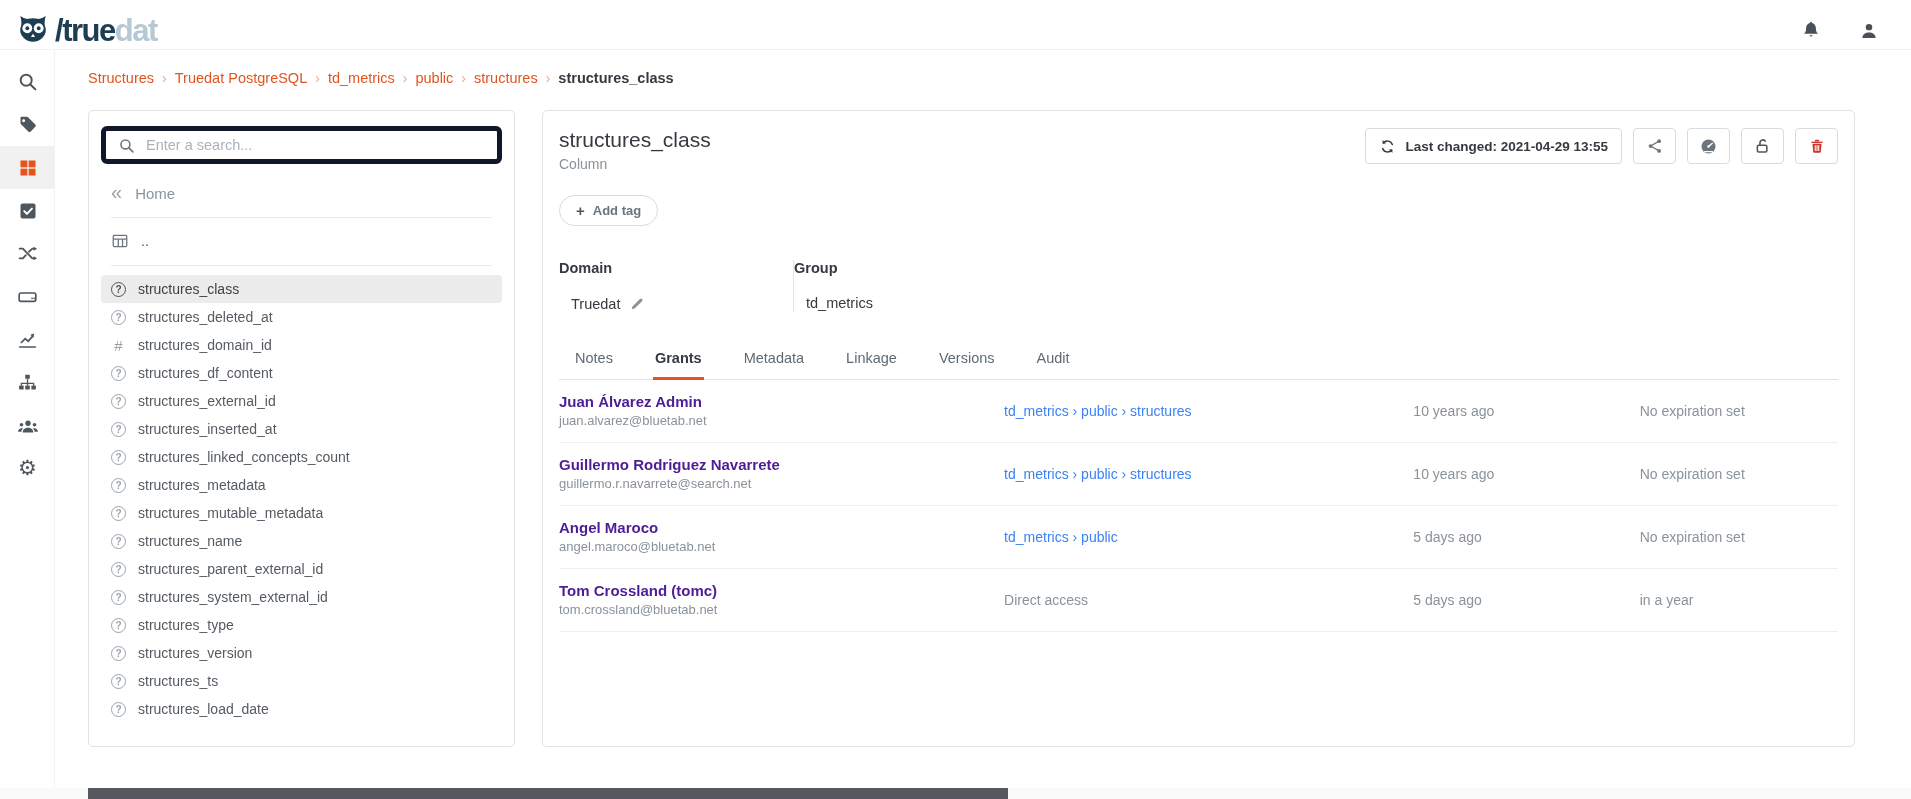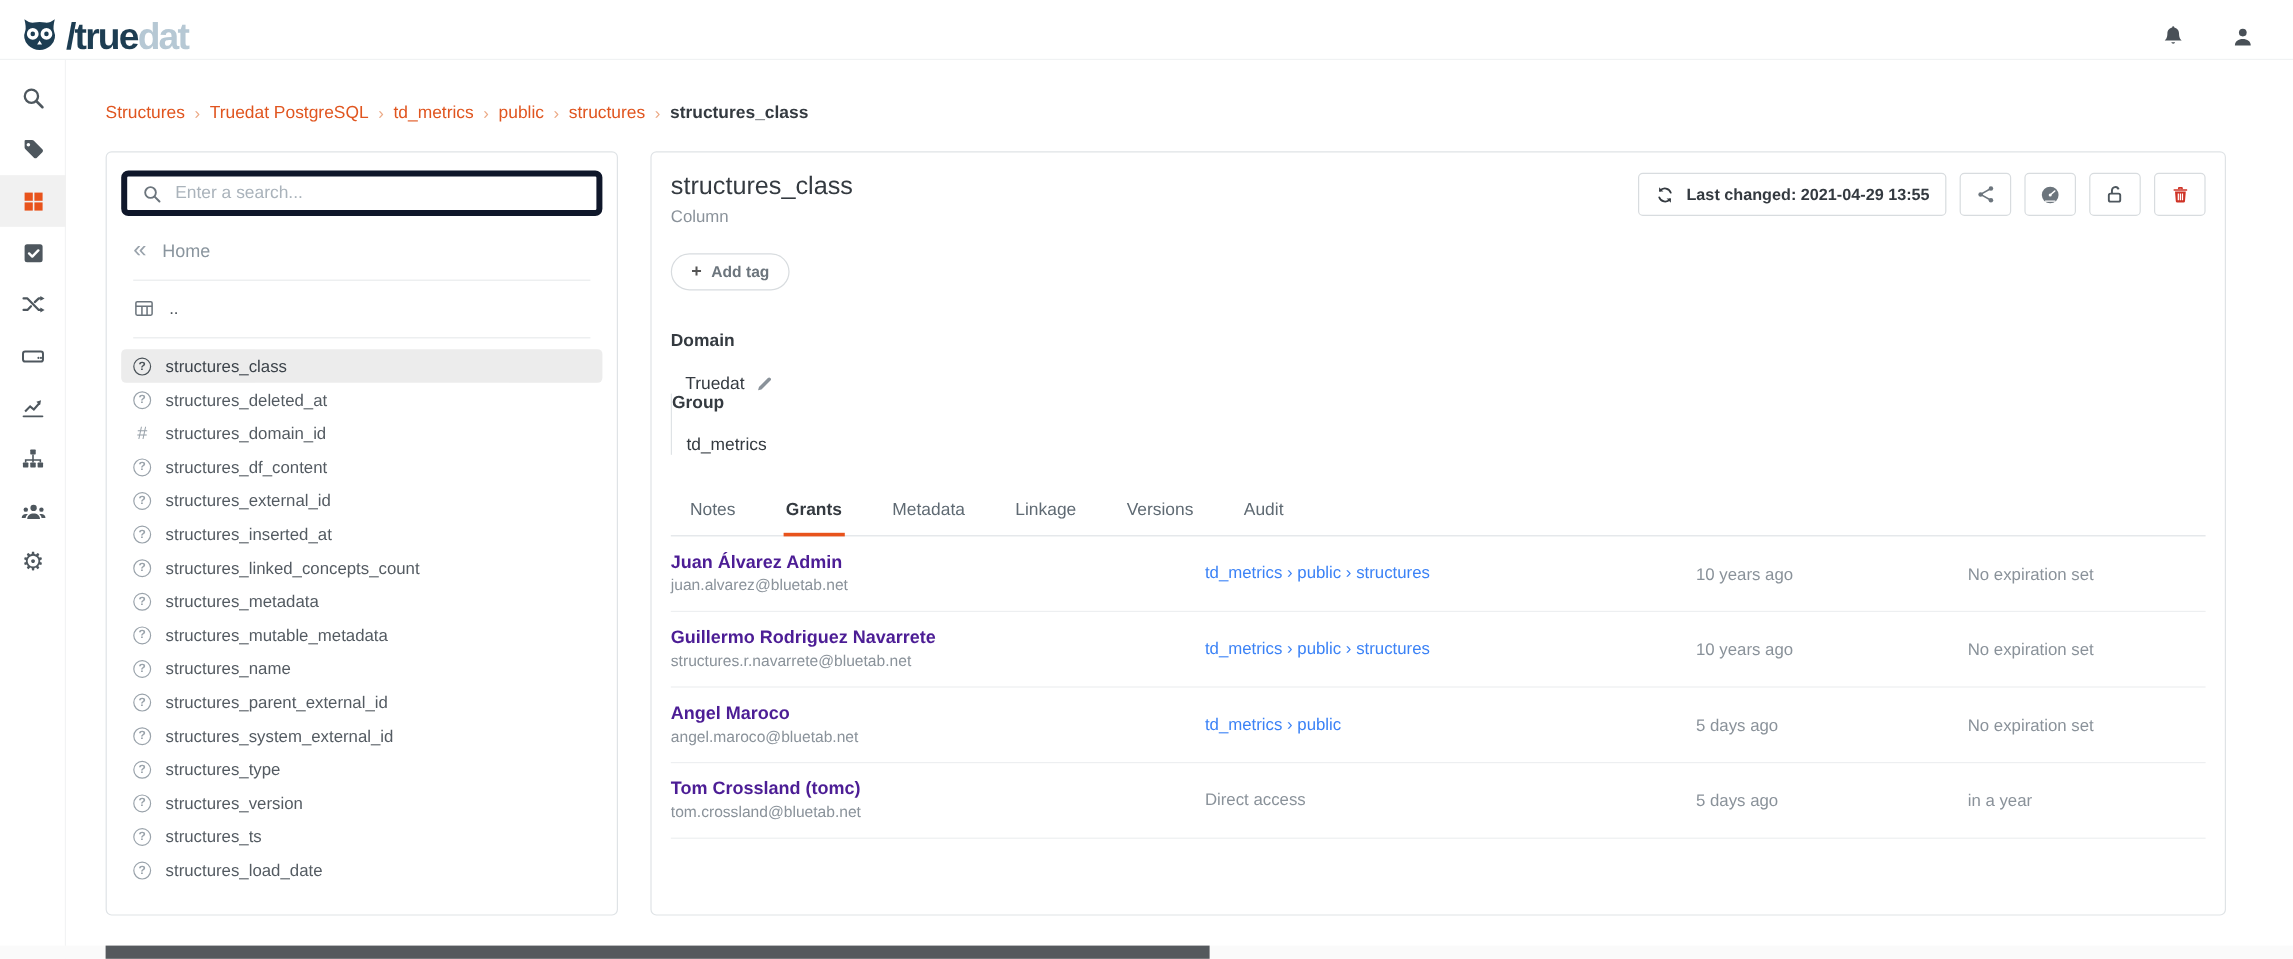--- a/index.html
+++ b/index.html
@@ -27,7 +27,7 @@
   .content { flex: 1; padding: 0 56px 0 33px; }
 
   
-  .breadcrumb { margin-top: 36px; font-size: 14.5px; display: flex; align-items: center; flex-wrap: wrap; }
+  .breadcrumb { margin-top: 20px; font-size: 14.5px; display: flex; align-items: center; flex-wrap: wrap; }
   .crumb { color: #e0551f; text-decoration: none; cursor: pointer; }
   .crumb-sep { color: #ecaa86; margin: 0 8px; font-size: 14px; }
   .crumb-current { color: #343a40; font-weight: bold; }

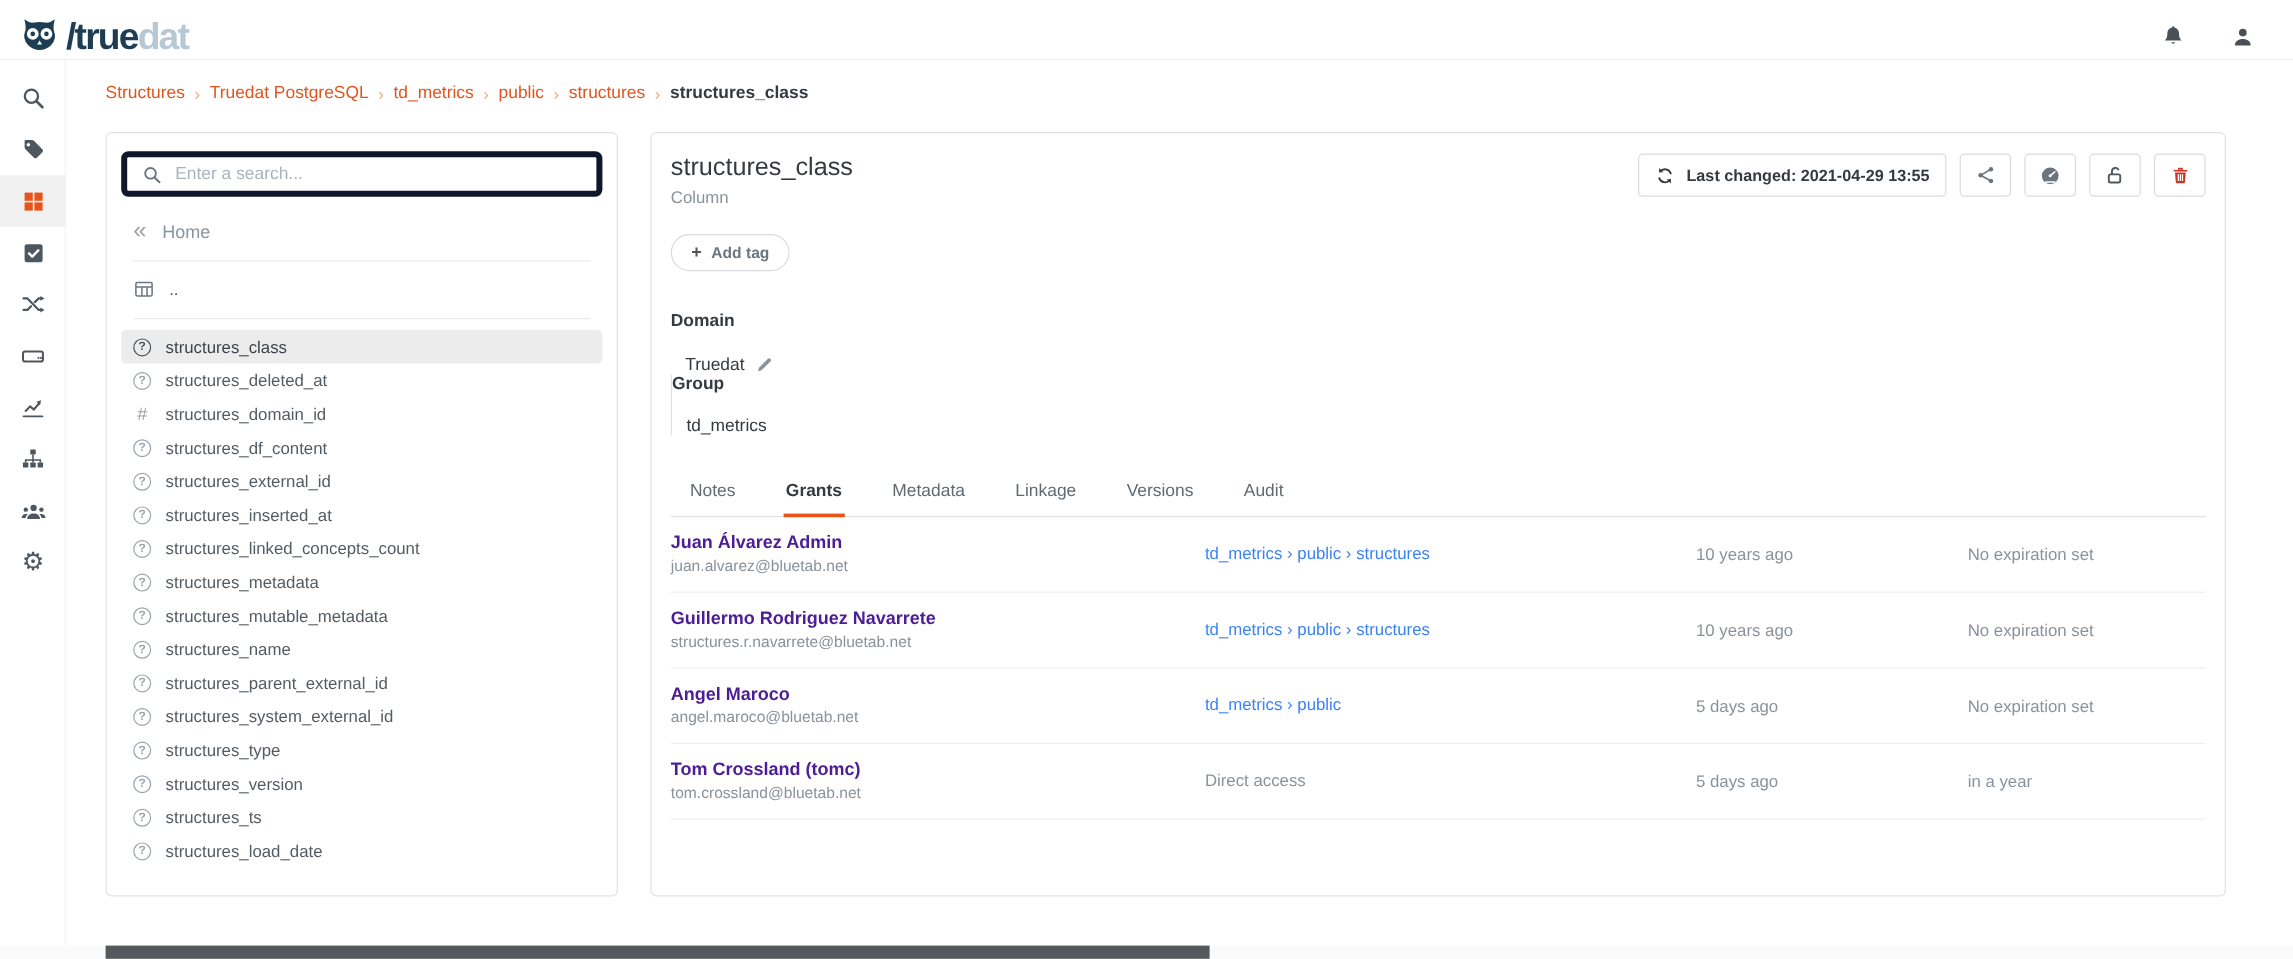--- a/index.html
+++ b/index.html
@@ -74,7 +74,7 @@
     color: #6c757d; font-weight: 600; background: #fff; cursor: pointer; font-family: inherit; }
   .plus-glyph { font-weight: bold; font-size: 15px; color: #555; line-height: 1; }
 
-  .dg { display: flex; margin-top: 34px; flex-direction: column; }
+  .dg { display: flex; margin-top: 34px; }
   .dg-col1 { width: 234px; flex: none; }
   .dg-col2 { border-left: 1px solid #dfe3e6; padding-left: 0; }
   .dg-label { font-weight: bold; font-size: 14.5px; color: #343a40; }

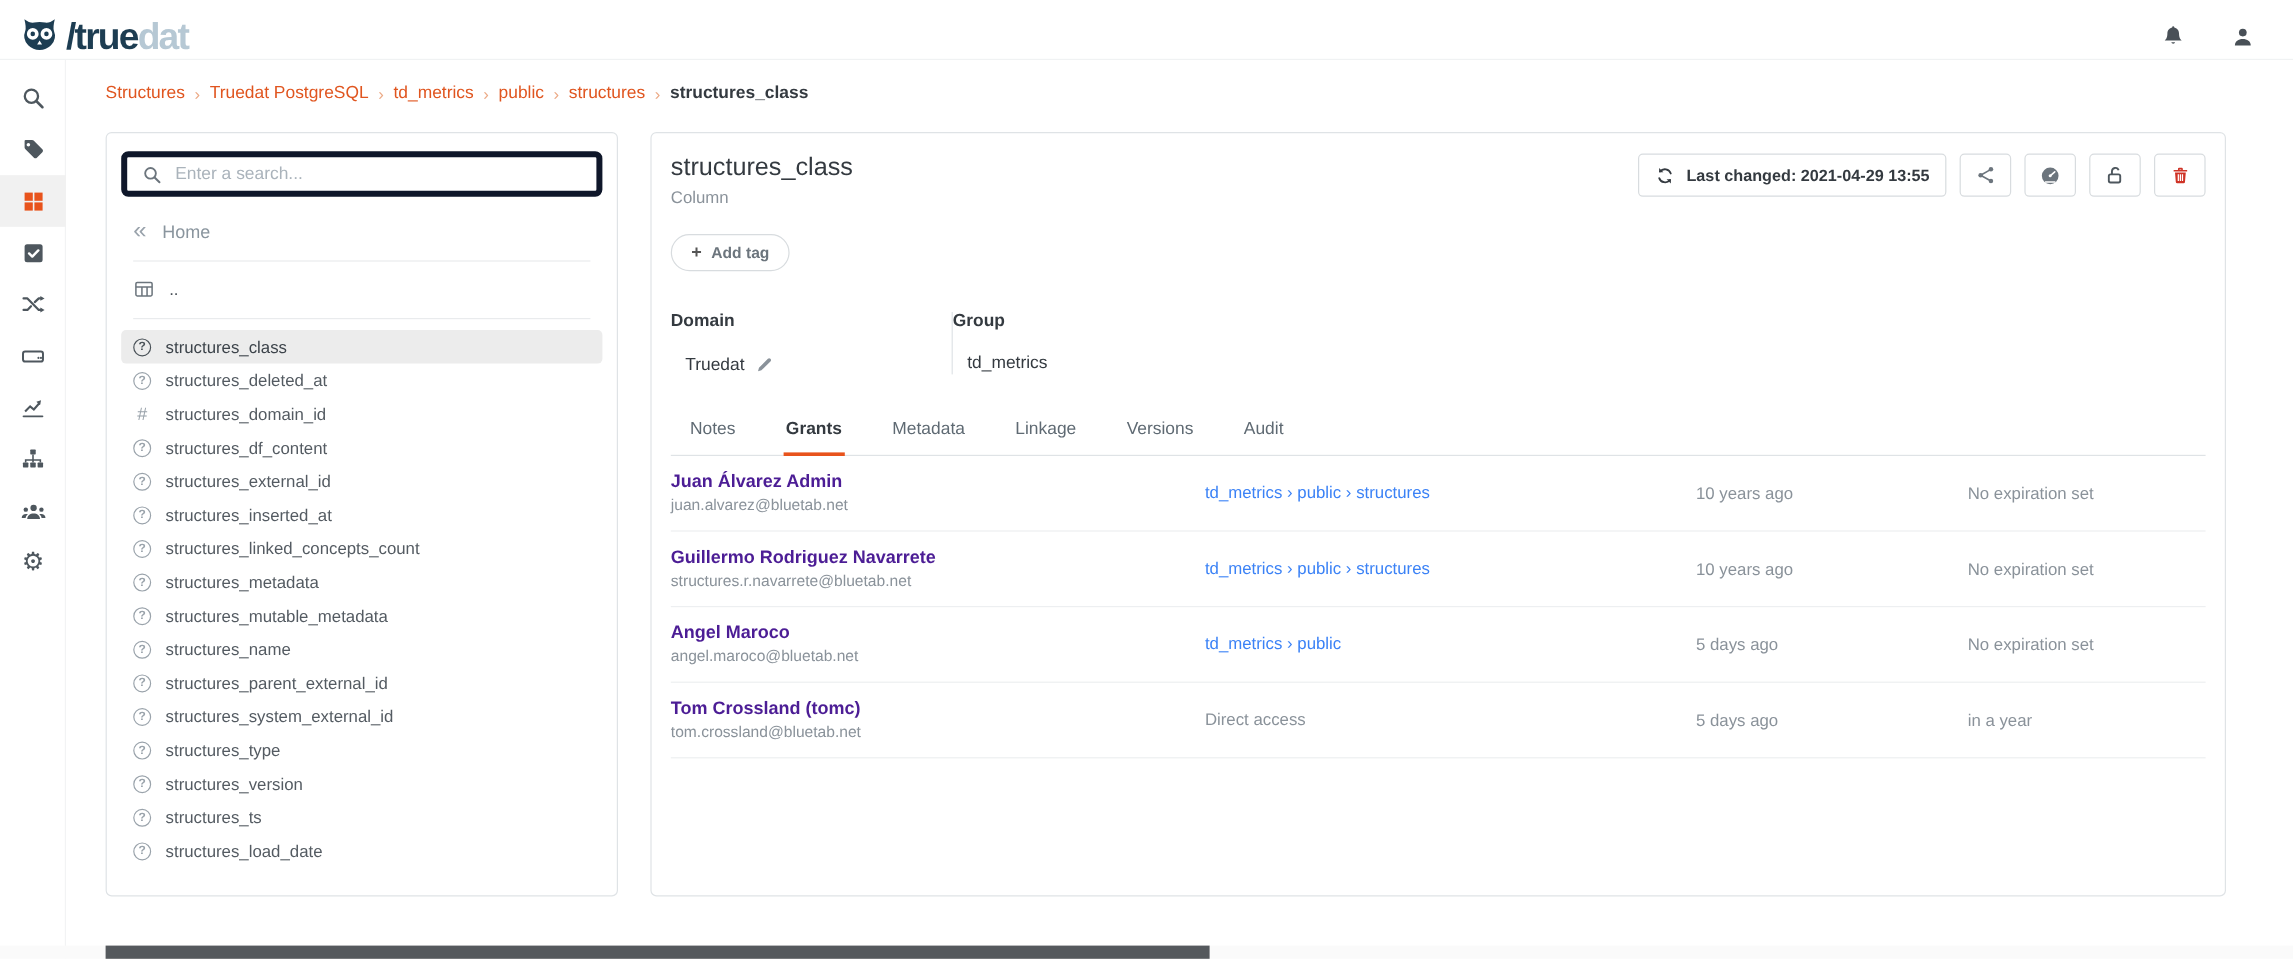--- a/index.html
+++ b/index.html
@@ -481,7 +481,7 @@
             <div class="gt-row">
               <div class="c1">
                 <div class="acct-name">Guillermo Rodriguez Navarrete</div>
-                <div class="acct-email">structures.r.navarrete@bluetab.net</div>
+                <div class="acct-email">guillermo.r.navarrete@search.net</div>
               </div>
               <div class="c2">
                 <a class="structure-link">td_metrics › public › structures</a>

